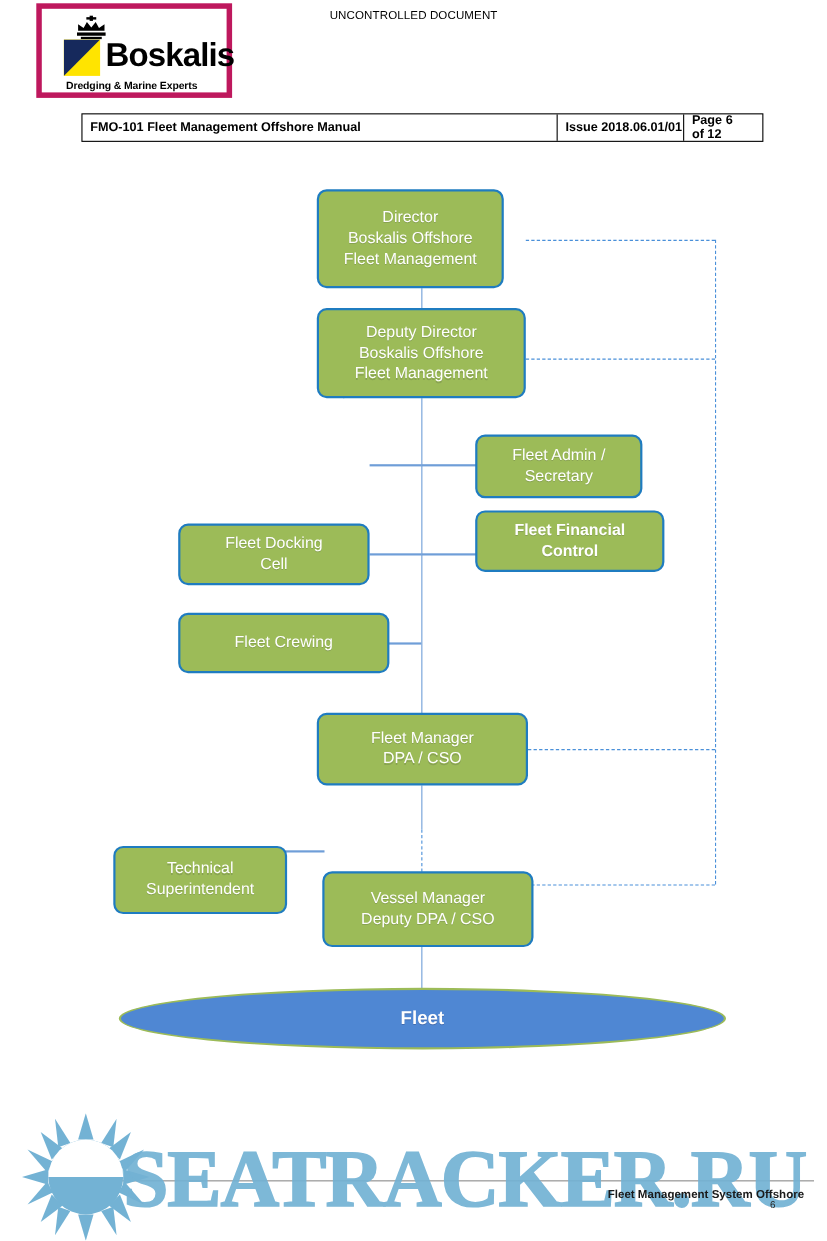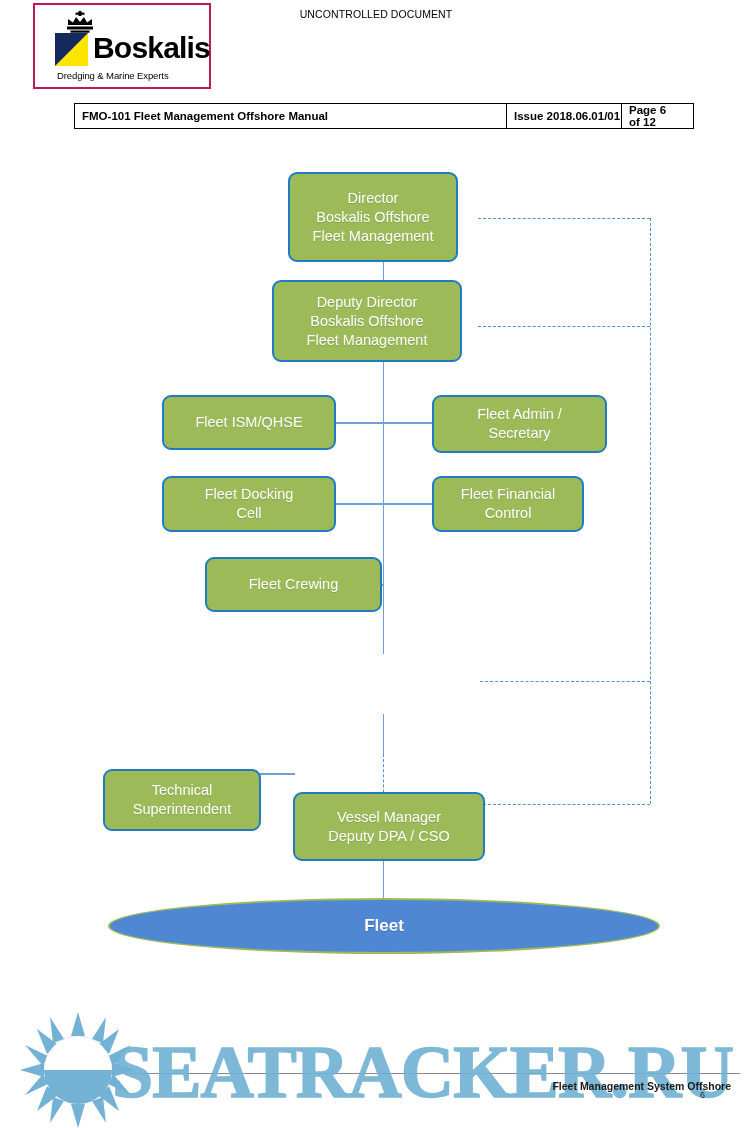--- a/index.html
+++ b/index.html
@@ -33,7 +33,7 @@
     top: 3px;
     width: 178px;
     height: 86px;
-    border: 2px solid #be185d;
+    border: 5px solid #be185d;
     box-sizing: border-box;
     background: #fff;
   }

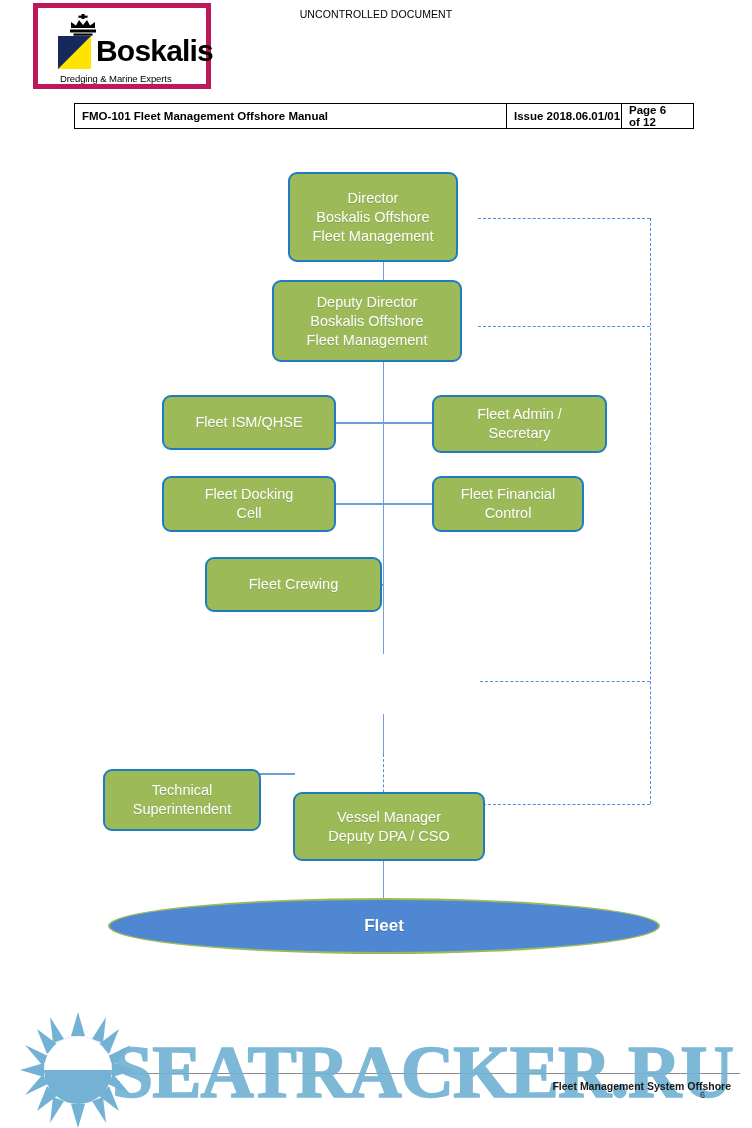--- a/index.html
+++ b/index.html
@@ -76,7 +76,7 @@
     left: 22px;
     top: 65px;
     font-size: 9.5px;
-    font-weight: normal;
+    font-weight: bold;
     color: #000;
     letter-spacing: -0.1px;
   }

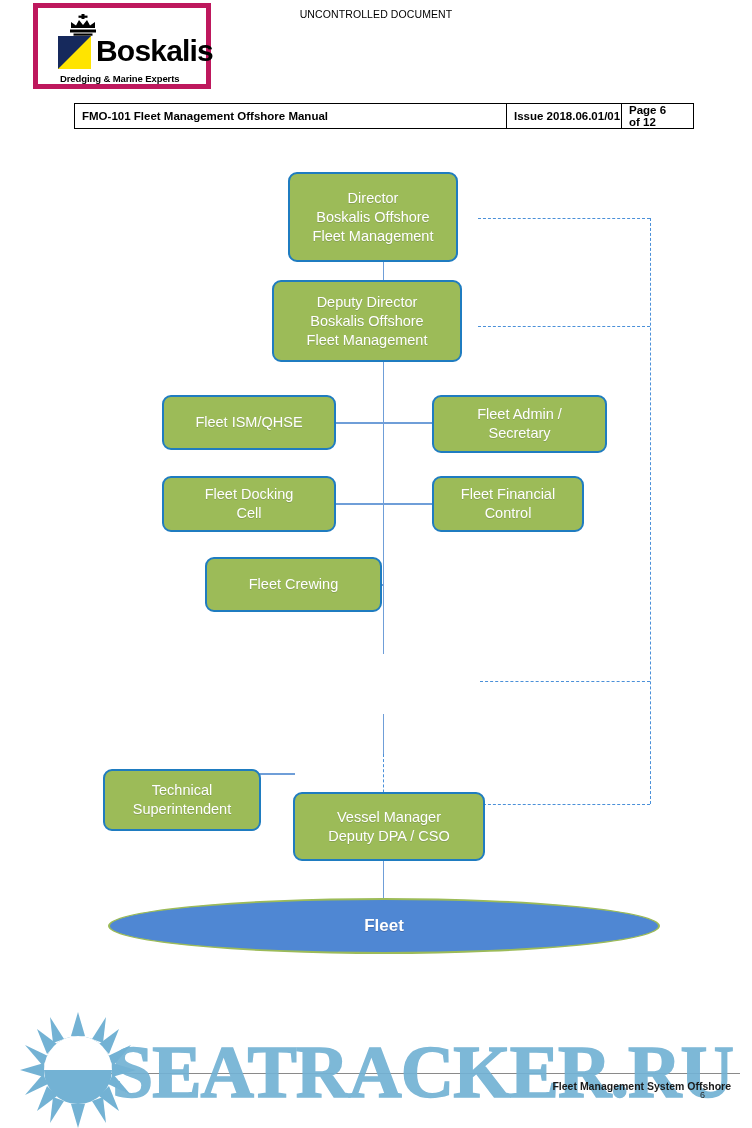--- a/index.html
+++ b/index.html
@@ -280,7 +280,7 @@
     <span class="ln">Fleet Management</span>
   </div>
 
-  <div class="node" style="left:272px; top:280px; width:190px; height:82px;">
+  <div class="node" style="left:288px; top:280px; width:190px; height:82px;">
     <span class="ln">Deputy  Director</span>
     <span class="ln">Boskalis  Offshore</span>
     <span class="ln">Fleet Management</span>

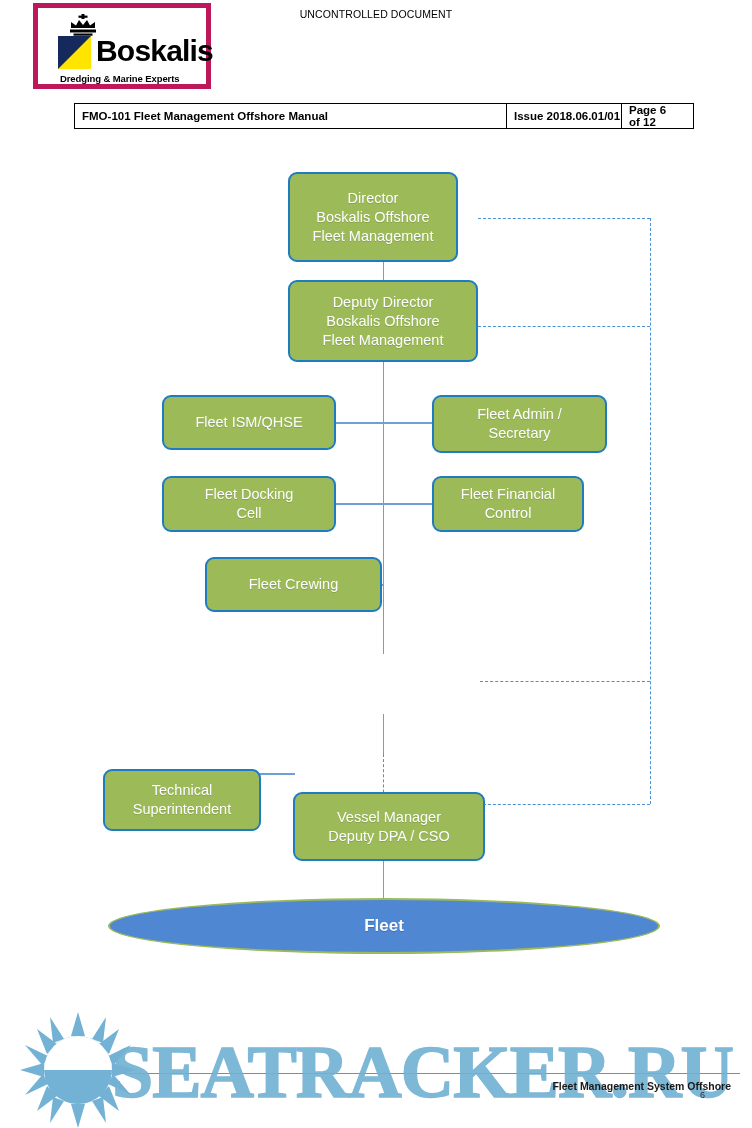--- a/index.html
+++ b/index.html
@@ -286,9 +286,6 @@
     <span class="ln">Fleet Management</span>
   </div>
 
-  <div class="node" style="left:162px; top:395px; width:174px; height:55px;">
-    <span class="ln">Fleet ISM/QHSE</span>
-  </div>
 
   <div class="node" style="left:432px; top:395px; width:175px; height:58px;">
     <span class="ln">Fleet Admin /</span>

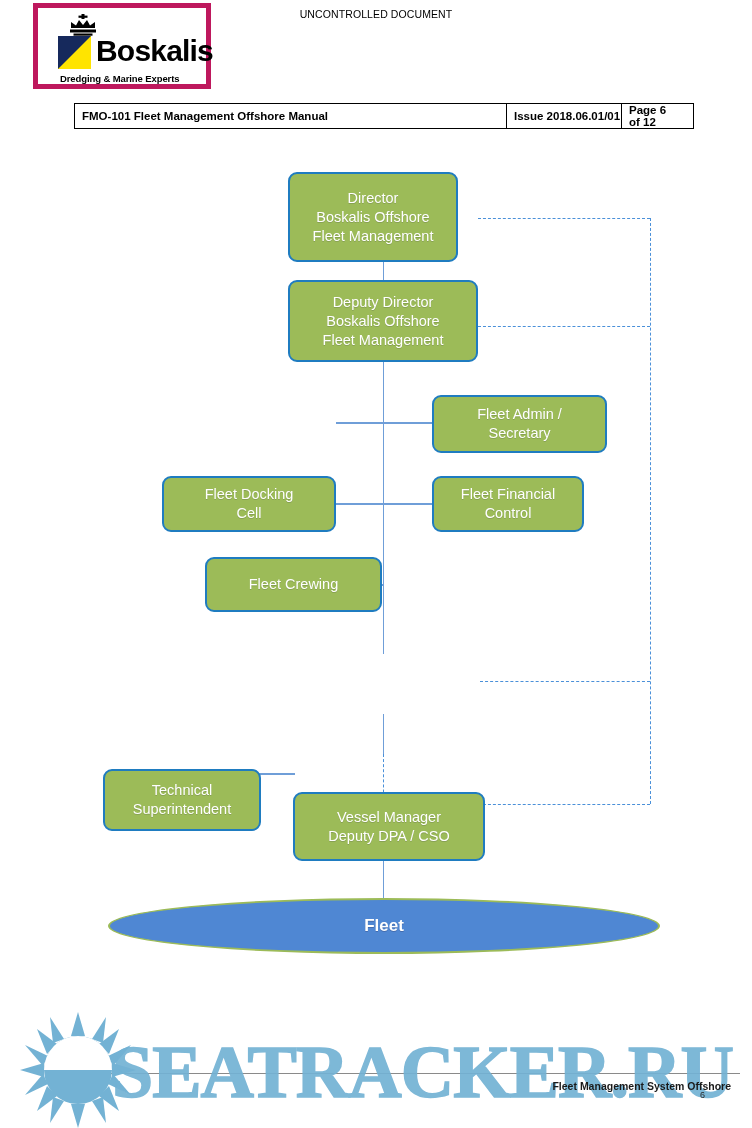--- a/index.html
+++ b/index.html
@@ -287,7 +287,7 @@
   </div>
 
 
-  <div class="node" style="left:432px; top:395px; width:175px; height:58px;">
+  <div class="node" style="left:432px; top:395px; width:152px; height:58px;">
     <span class="ln">Fleet Admin /</span>
     <span class="ln">Secretary</span>
   </div>

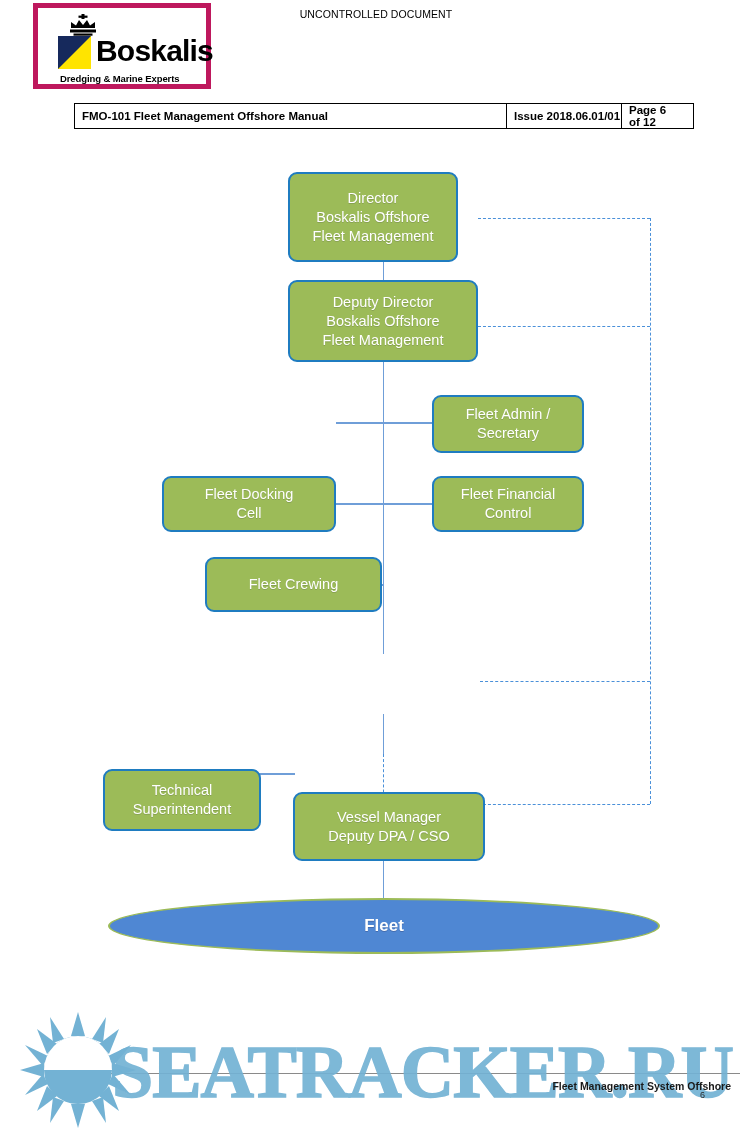--- a/index.html
+++ b/index.html
@@ -297,7 +297,7 @@
     <span class="ln">Cell</span>
   </div>
 
-  <div class="node" style="left:432px; top:476px; width:152px; height:56px;">
+  <div class="node" style="left:432px; top:464px; width:172px; height:56px;font-weight:bold;">
     <span class="ln">Fleet Financial</span>
     <span class="ln">Control</span>
   </div>

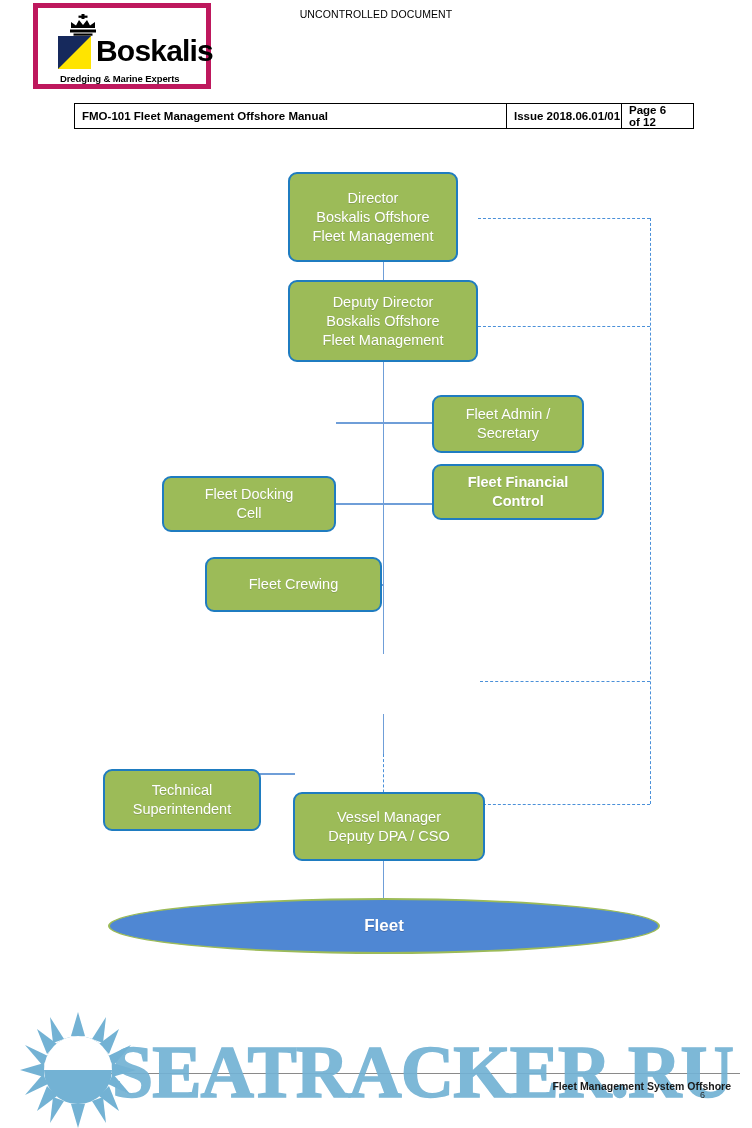--- a/index.html
+++ b/index.html
@@ -302,7 +302,7 @@
     <span class="ln">Control</span>
   </div>
 
-  <div class="node" style="left:162px; top:557px; width:177px; height:55px;margin-left:43px;">
+  <div class="node" style="left:162px; top:557px; width:192px; height:55px;">
     <span class="ln">Fleet Crewing</span>
   </div>
 

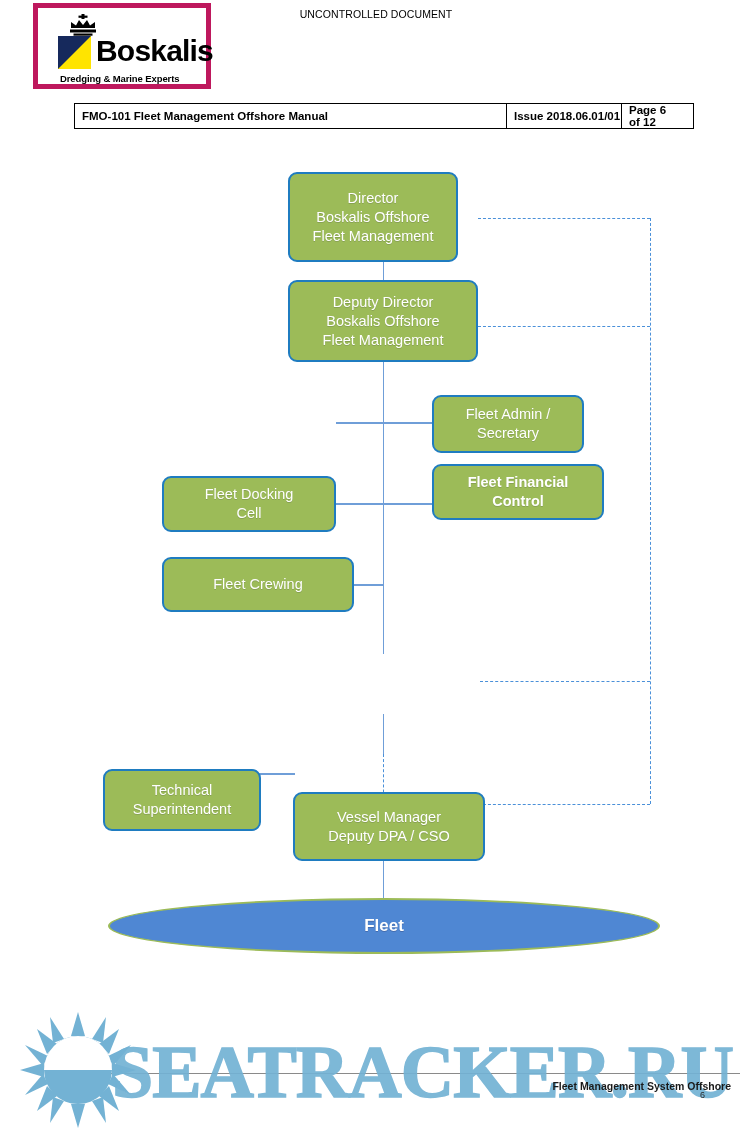--- a/index.html
+++ b/index.html
@@ -306,6 +306,10 @@
     <span class="ln">Fleet Crewing</span>
   </div>
 
+  <div class="node" style="left:288px; top:648px; width:192px; height:66px;">
+    <span class="ln">Fleet Manager</span>
+    <span class="ln">DPA / CSO</span>
+  </div>
 
   <div class="node" style="left:293px; top:754px; width:192px; height:69px;margin-top:38px;">
     <span class="ln">Vessel Manager</span>

